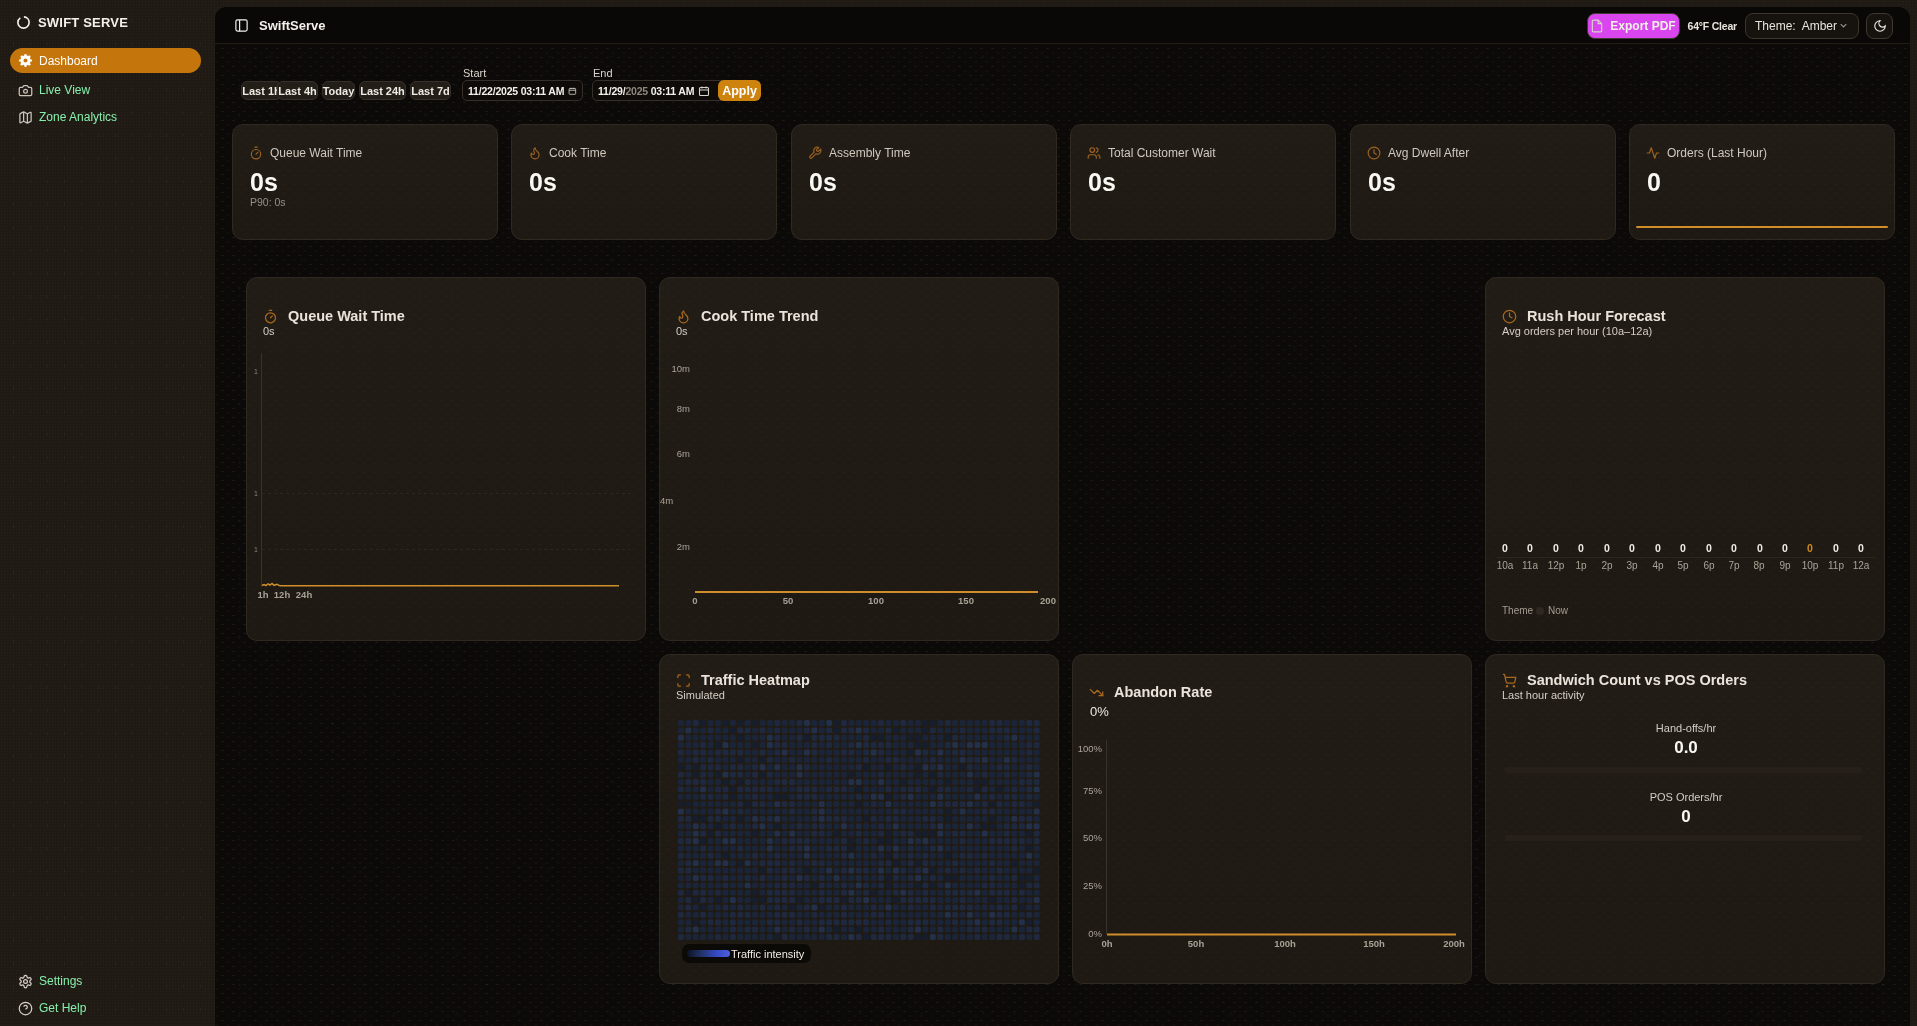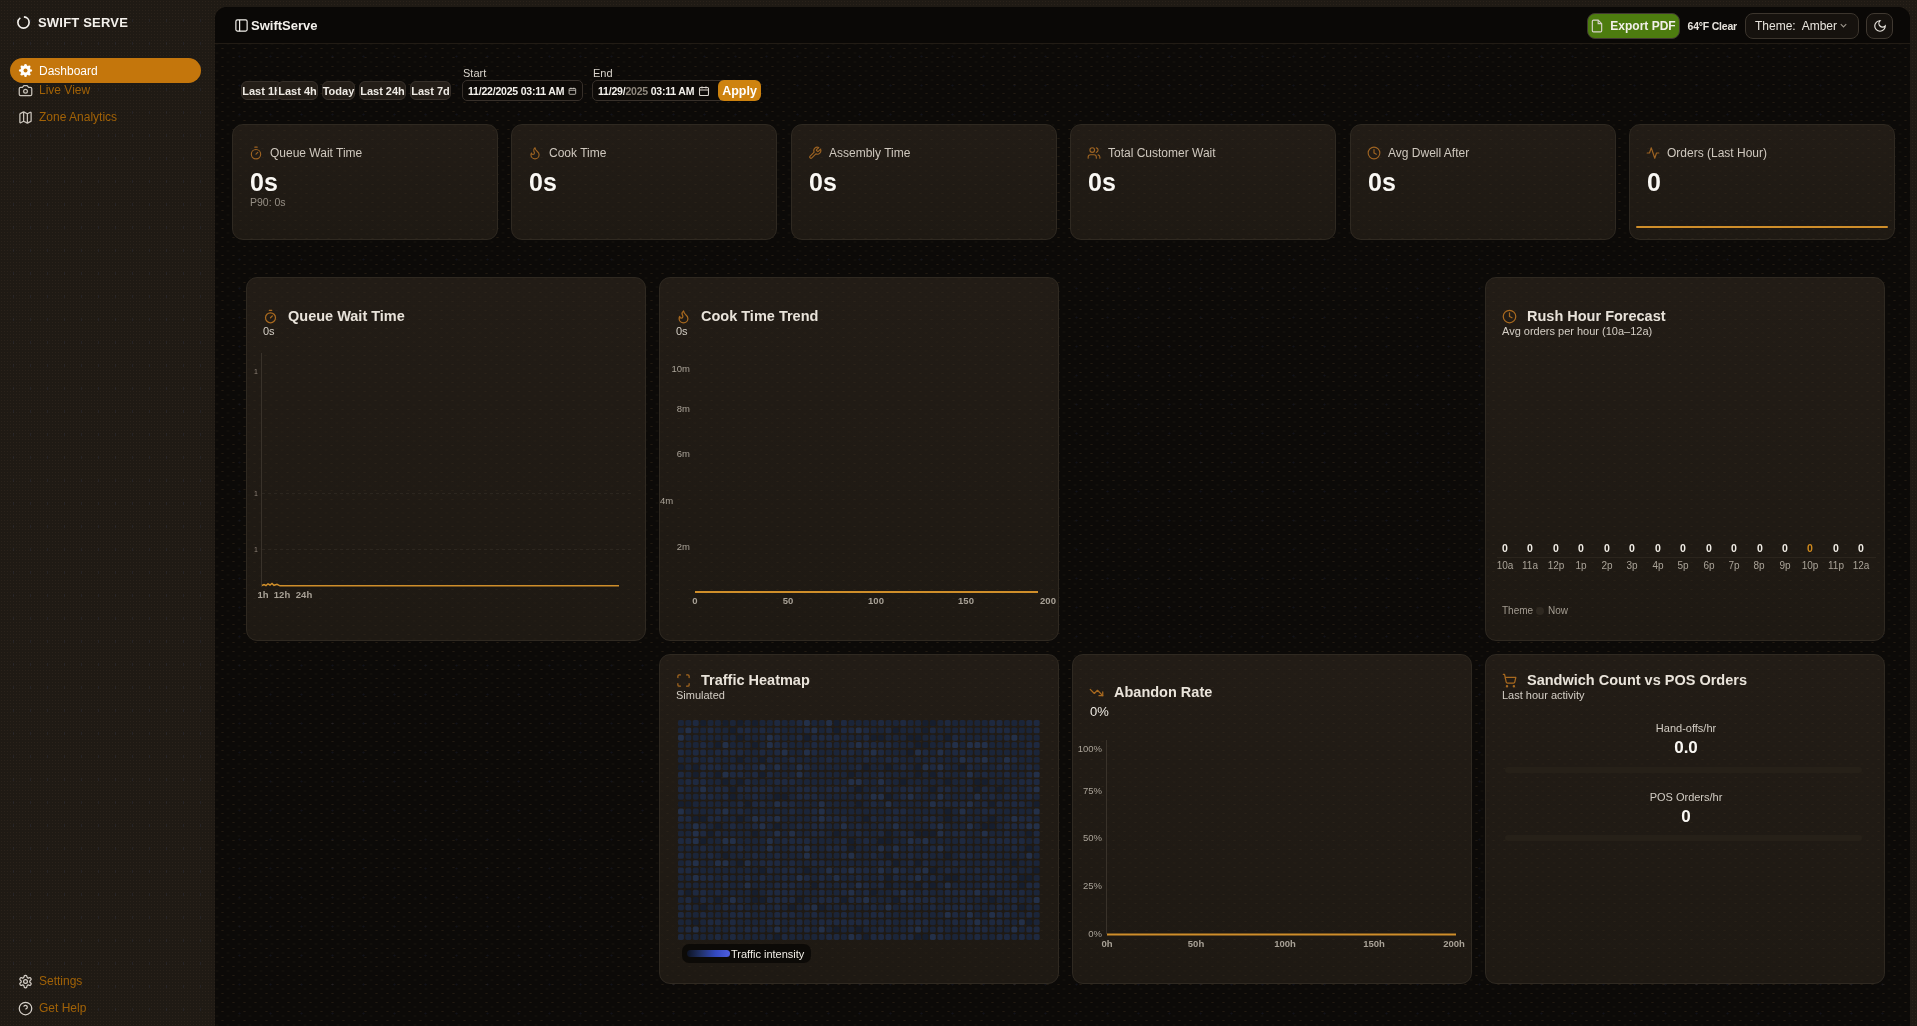--- a/index.html
+++ b/index.html
@@ -36,7 +36,7 @@
       background-size: 11px 9px, 11px 9px, 31px 29px;
       background-position: 2px 1px, 7.5px 5.5px, 9px 6px; }
   #header { left:0; top:0; width:1695px; height:37px; background:#0a0806; border-bottom:1px solid #221c15; }
-  .htitle { left:19px; top:0; height:37px; display:flex; align-items:center; gap:2px;
+  .htitle { left:19px; top:0; height:37px; display:flex; align-items:center; gap:10px;
       font-size:13px; font-weight:bold; color:#f4f1ec; }
   .hright { right:17px; top:5px; height:27px; display:flex; align-items:center; gap:7px; }
   .btn-outline { display:flex; align-items:center; justify-content:center; gap:6px; border:1px solid #403931; border-radius:8px;

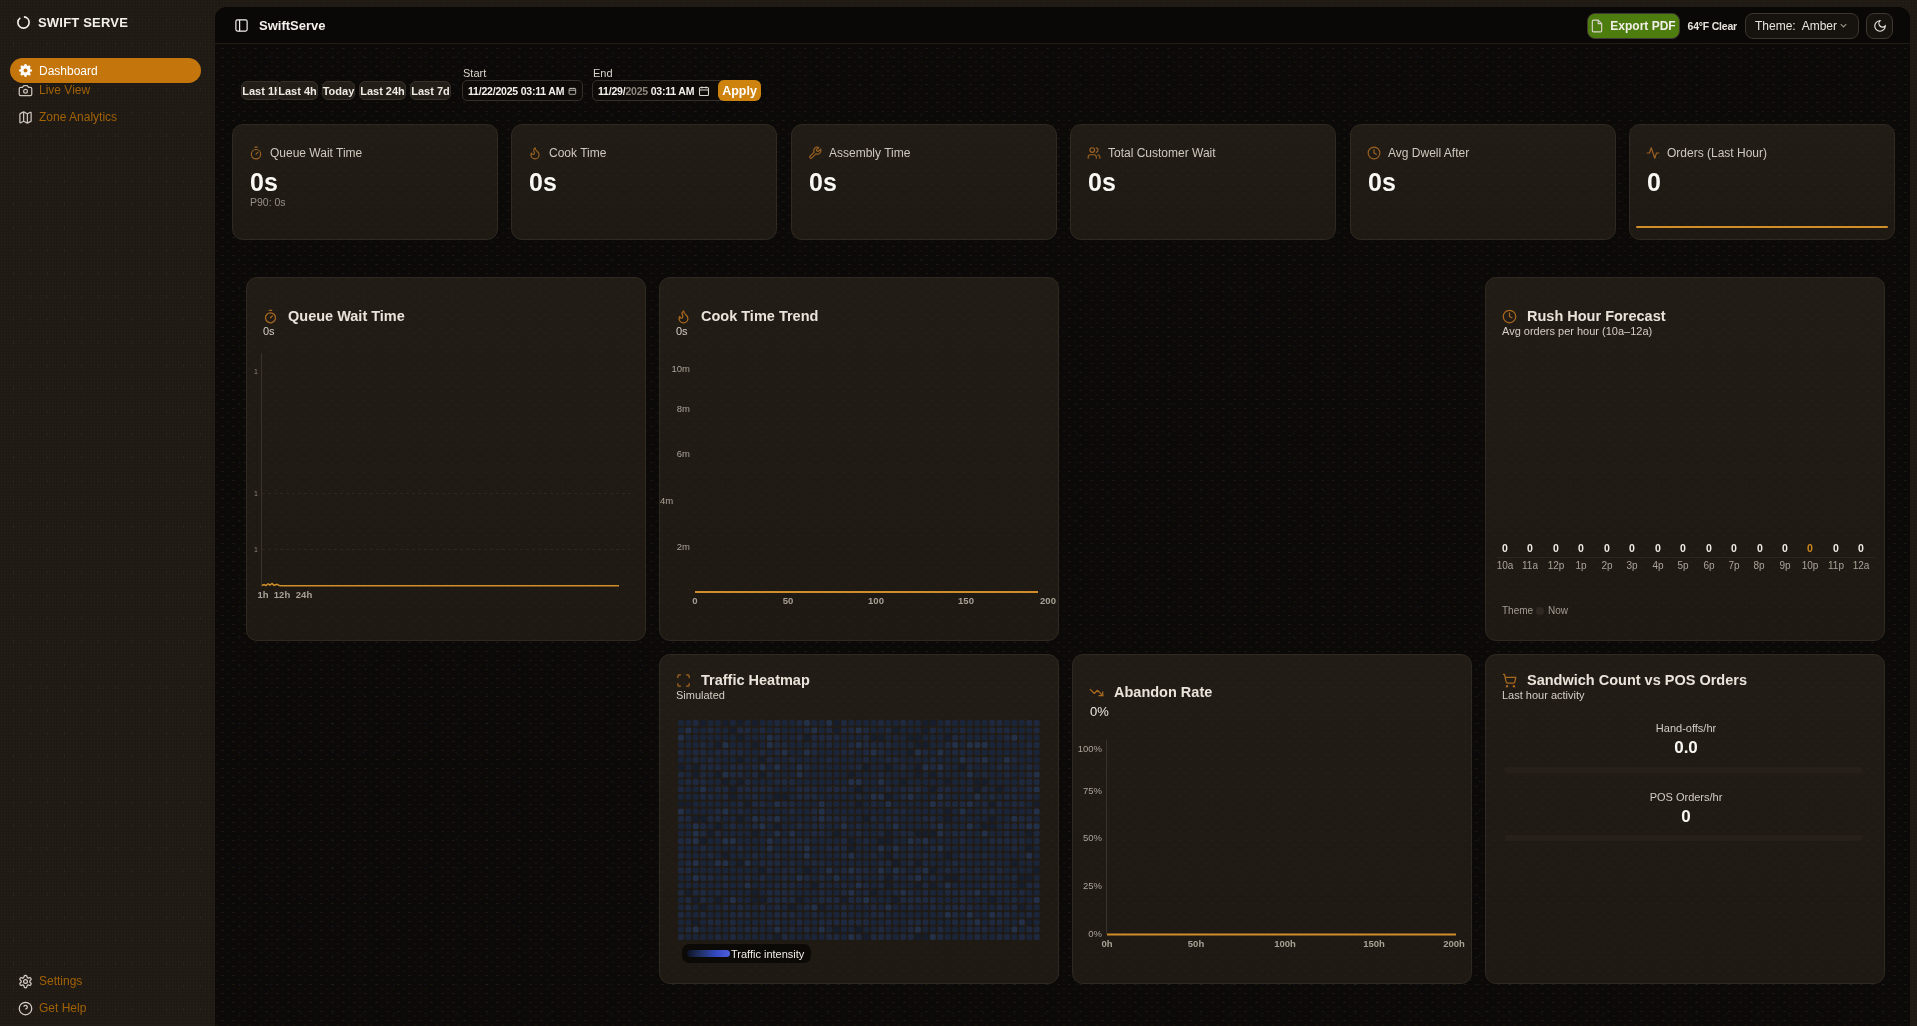--- a/index.html
+++ b/index.html
@@ -40,7 +40,7 @@
       font-size:13px; font-weight:bold; color:#f4f1ec; }
   .hright { right:17px; top:5px; height:27px; display:flex; align-items:center; gap:7px; }
   .btn-outline { display:flex; align-items:center; justify-content:center; gap:6px; border:1px solid #403931; border-radius:8px;
-      background:#4d7c0f; height:26px; width:93px; font-size:12px; font-weight:bold; color:#f2efe9; white-space:nowrap; }
+      background:#d946ef; height:26px; width:93px; font-size:12px; font-weight:bold; color:#f2efe9; white-space:nowrap; }
   .weather { font-size:10.5px; color:#e8e4dd; font-weight:bold; padding:0 1px; letter-spacing:-0.2px; white-space:nowrap; }
   .theme-box { display:flex; align-items:center; justify-content:space-between; border:1px solid #3c352d; border-radius:8px;
       background:#16120e; height:26px; width:114px; padding:0 9px; font-size:12px; color:#e8e4dd; white-space:nowrap; }

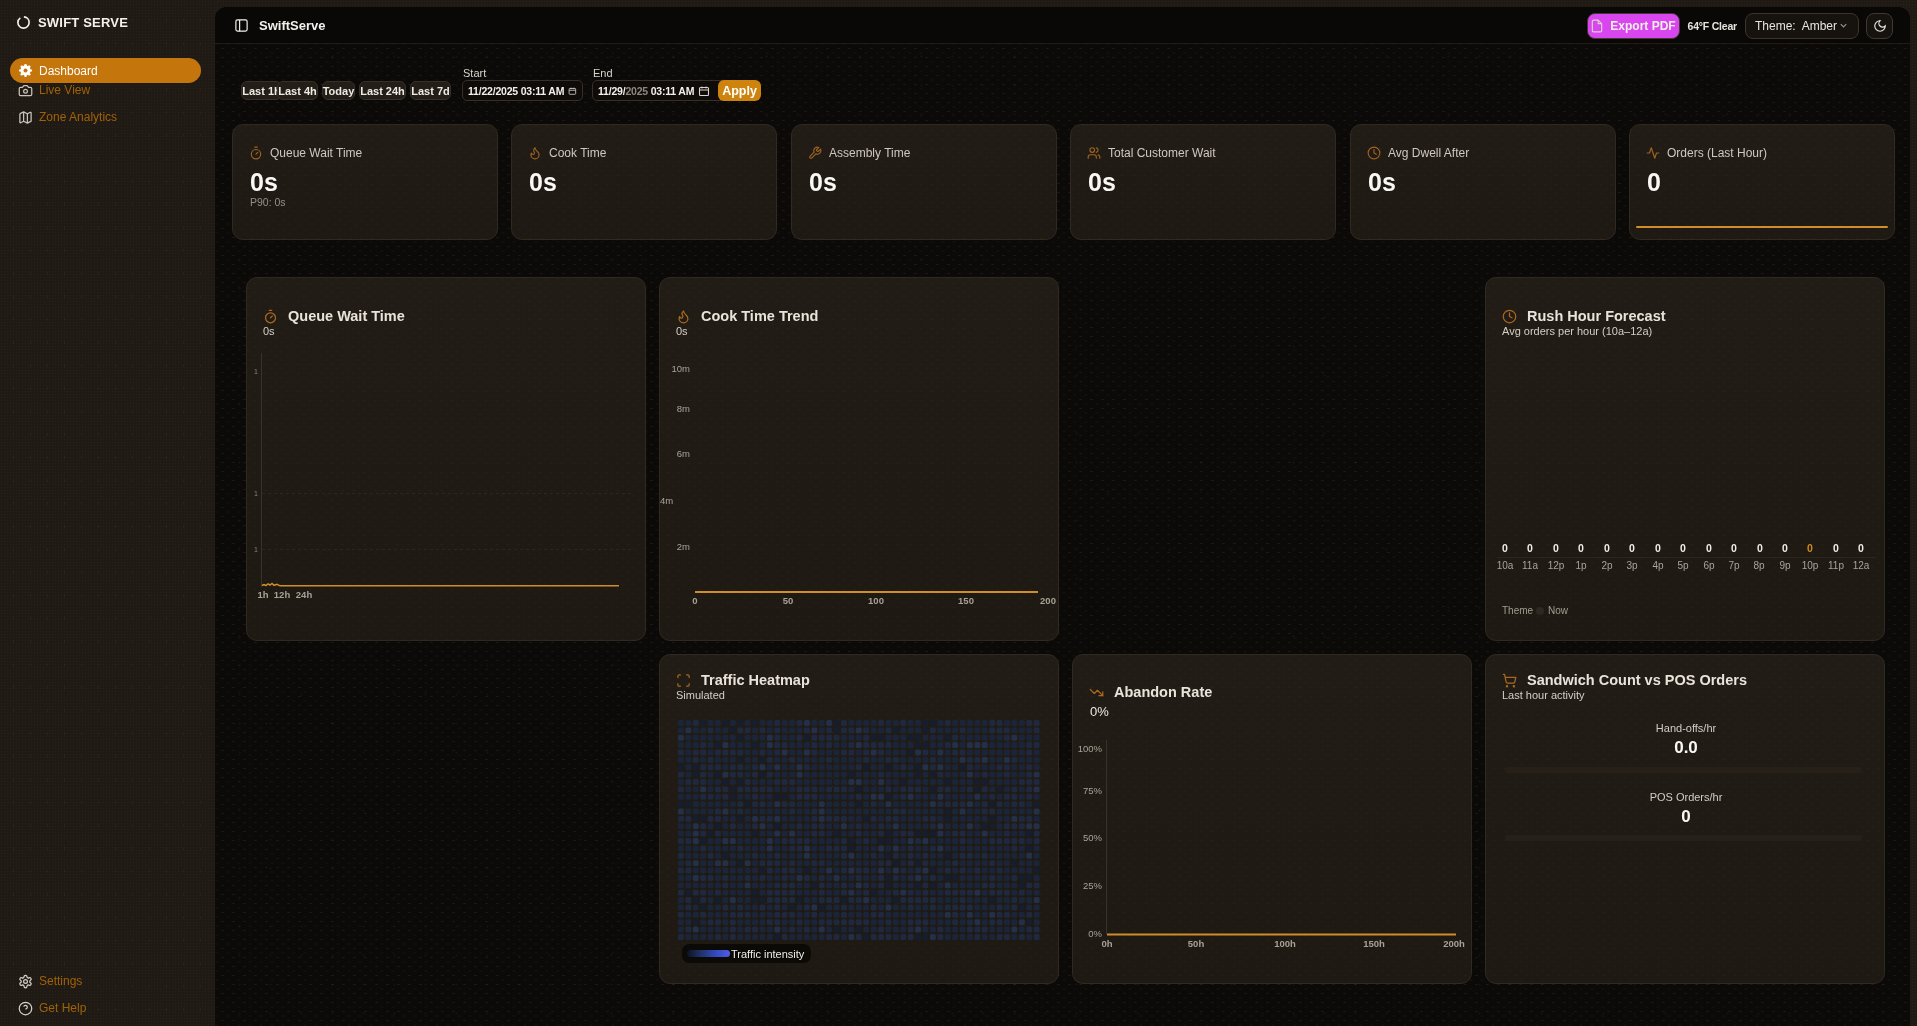--- a/index.html
+++ b/index.html
@@ -21,7 +21,7 @@
   .logo-row { left:16px; top:15px; display:flex; align-items:center; gap:7px; }
   .logo-txt { font-size:13px; font-weight:bold; color:#f4f1ec; letter-spacing:.2px; }
   .nav-pill { left:10px; top:48px; width:191px; height:25px; background:#c4760c; border-radius:12.5px;
-      display:flex; align-items:center; gap:6px; padding-left:8px; color:#fff; font-size:12px;margin-top:10px; }
+      display:flex; align-items:center; gap:6px; padding-left:8px; color:#fff; font-size:12px; }
   .nav-item { left:10px; width:191px; height:24px; display:flex; align-items:center; gap:6px;
       padding-left:8px; color:#a16207; font-size:12px; }
   .nav-item svg, .nav-pill svg { flex:none; }

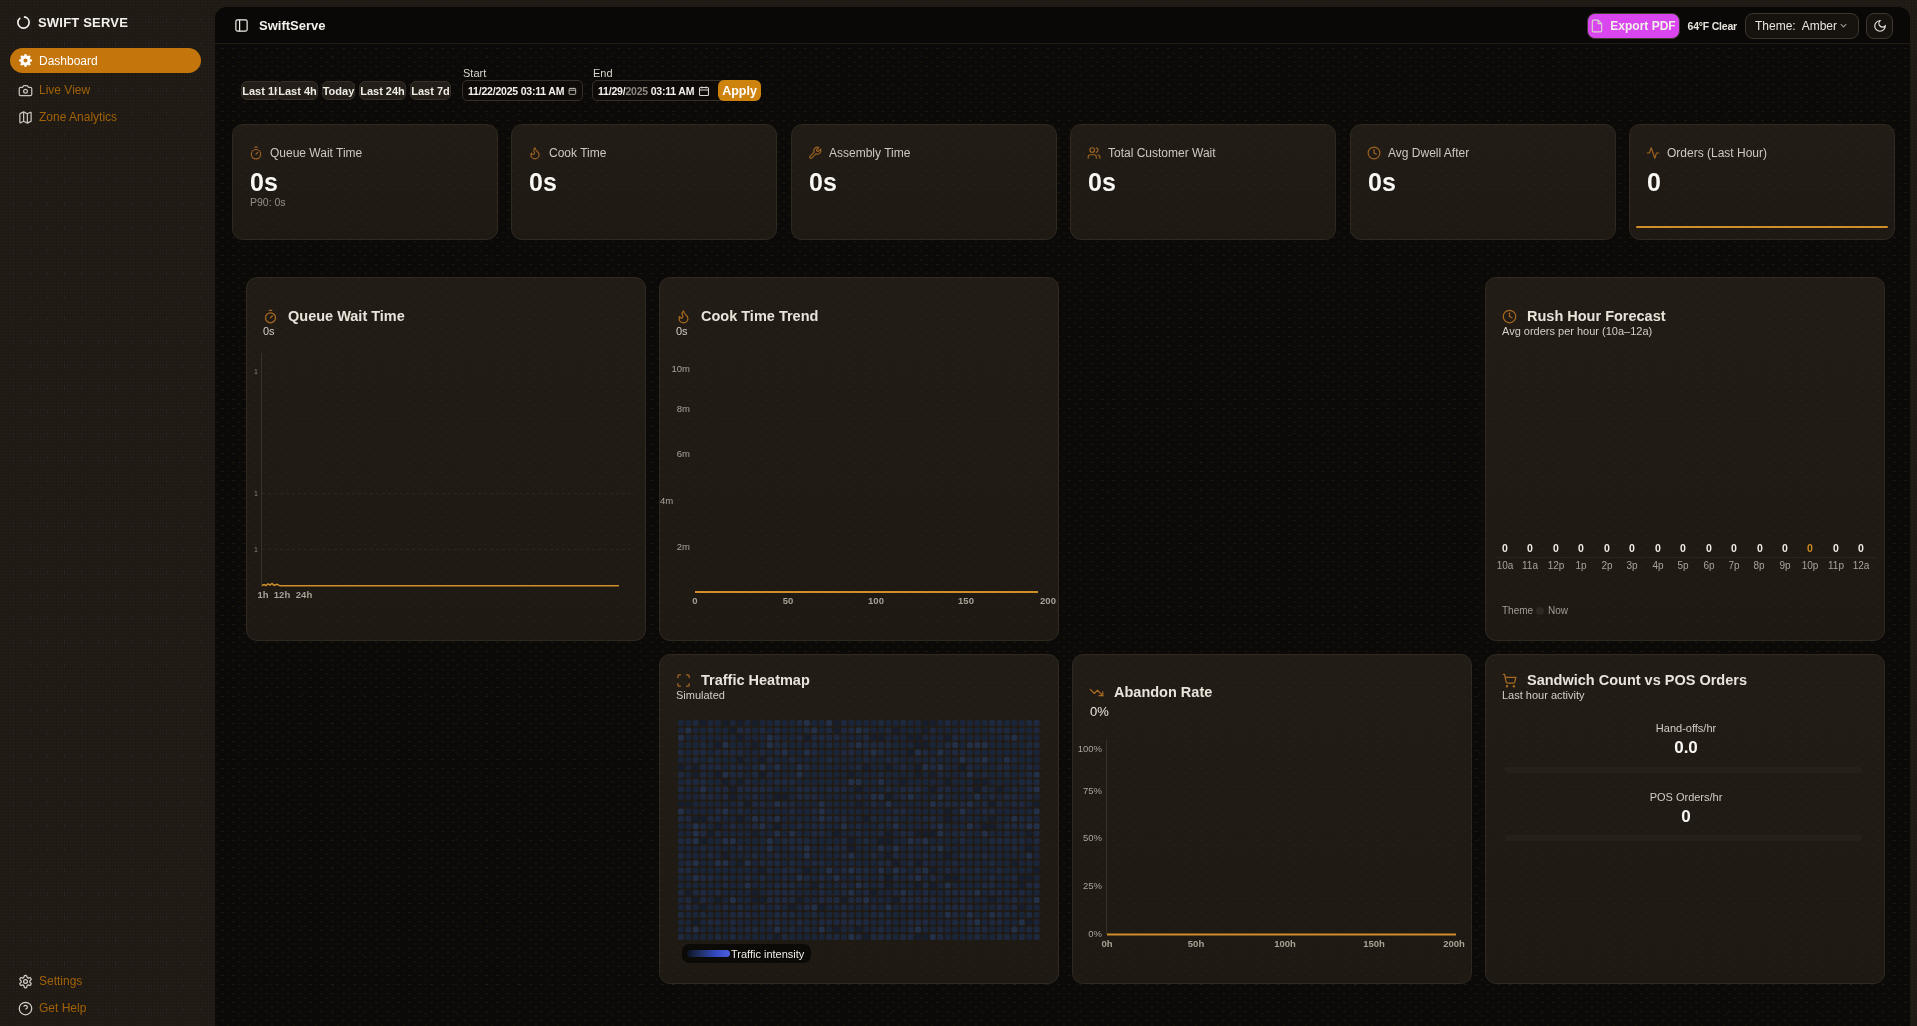--- a/index.html
+++ b/index.html
@@ -23,7 +23,7 @@
   .nav-pill { left:10px; top:48px; width:191px; height:25px; background:#c4760c; border-radius:12.5px;
       display:flex; align-items:center; gap:6px; padding-left:8px; color:#fff; font-size:12px; }
   .nav-item { left:10px; width:191px; height:24px; display:flex; align-items:center; gap:6px;
-      padding-left:8px; color:#a16207; font-size:12px; }
+      padding-left:8px; color:#86efac; font-size:12px; }
   .nav-item svg, .nav-pill svg { flex:none; }
 
   

